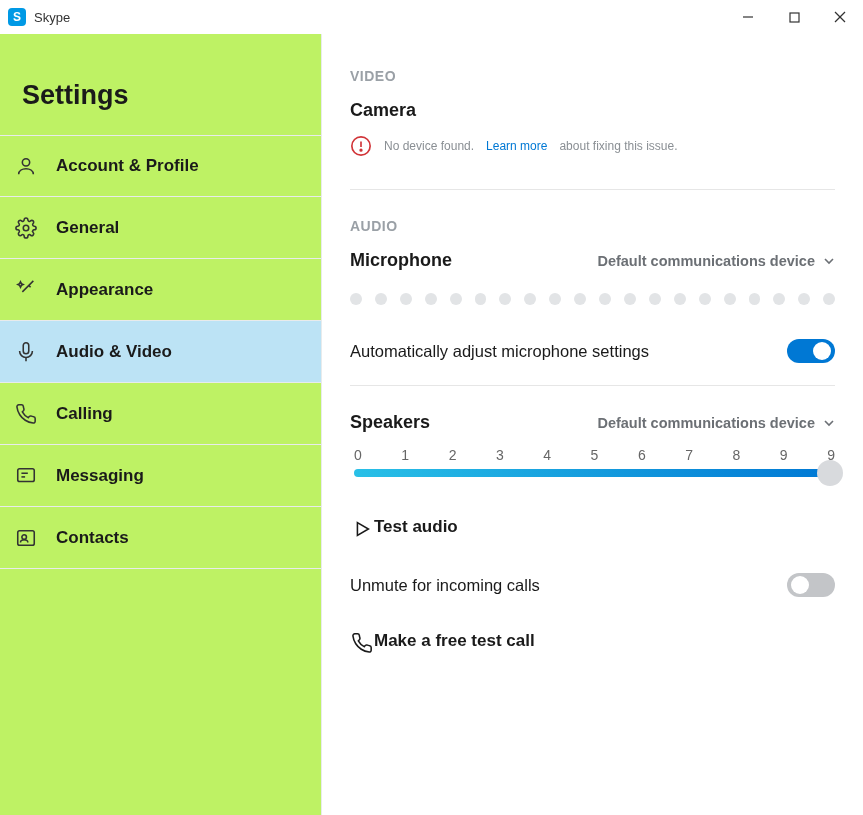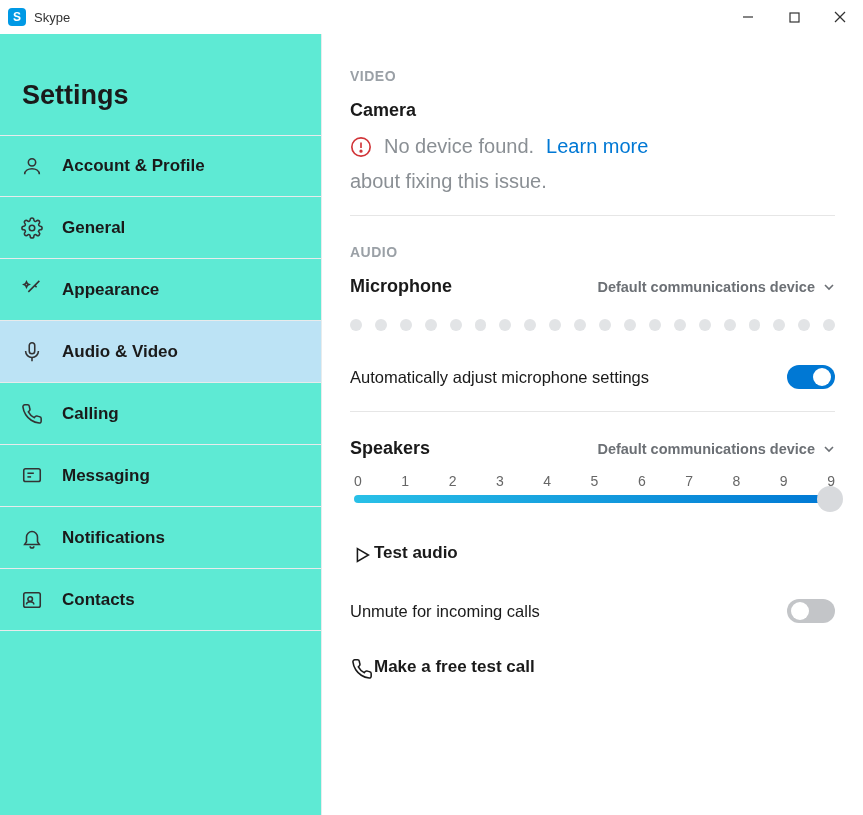--- a/index.html
+++ b/index.html
@@ -47,7 +47,7 @@
   
   .sidebar {
     width: 322px;
-    background: #5eead4;
+    background: #bef264;
     border-right: 1px solid #e8ebec;
     display: flex;
     flex-direction: column;

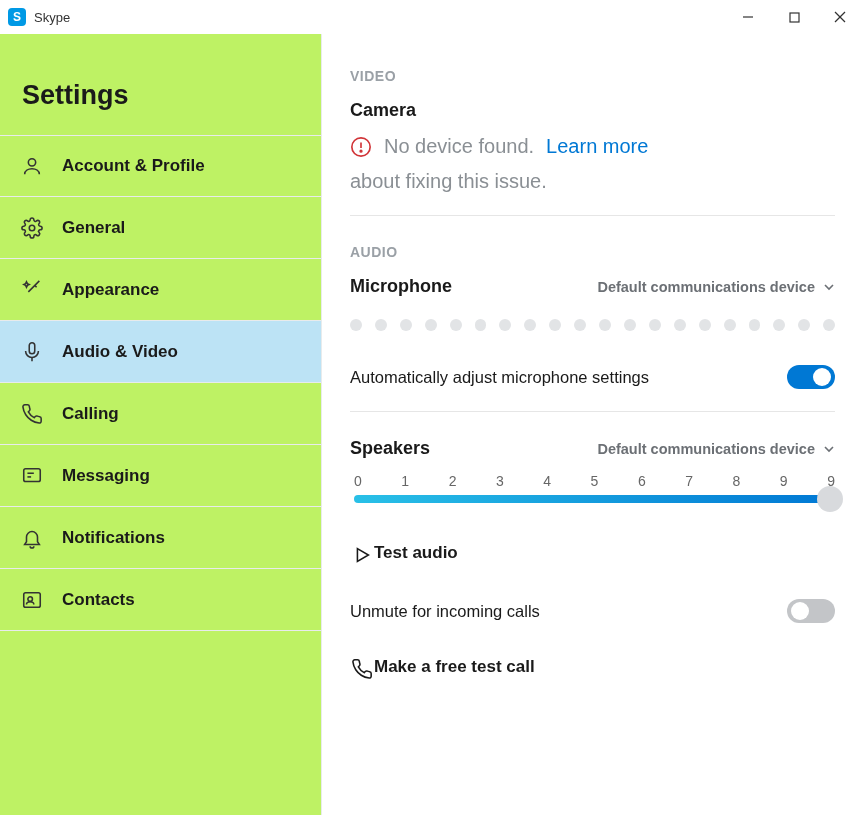--- a/index.html
+++ b/index.html
@@ -101,9 +101,9 @@
   .camera-row {
     display:flex; align-items:center; gap:12px;
     margin-top: 14px;
-    padding-bottom: 22px;
+    padding-bottom: 32px;
     border-bottom: 1px solid #e6e6e6;
-    font-size: 20px;
+    font-size: 12px;
     flex-wrap: wrap;
   }
   .camera-row .warn-icon {

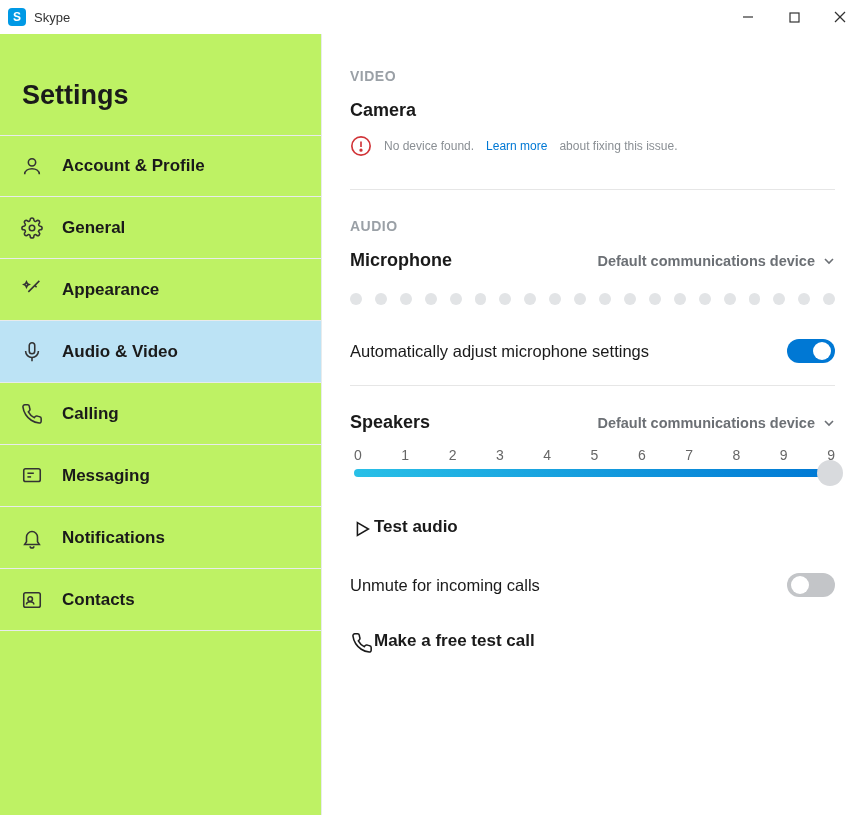--- a/index.html
+++ b/index.html
@@ -62,7 +62,7 @@
     display: flex;
     align-items: center;
     height: 62px;
-    padding: 0 20px;
+    padding: 0 14px;
     gap: 18px;
     font-size: 17px;
     font-weight: 600;

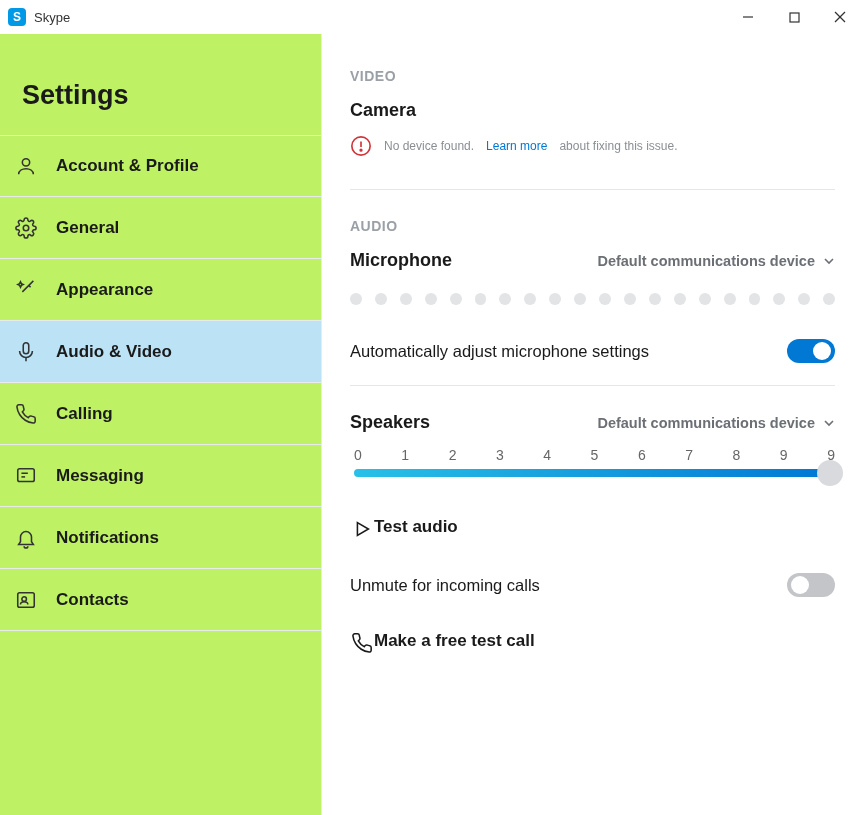--- a/index.html
+++ b/index.html
@@ -280,15 +280,6 @@
       <span>Messaging</span>
     </div>
 
-    <div class="side-item">
-      <span class="icon">
-        <svg width="22" height="22" viewBox="0 0 24 24" fill="none" stroke="currentColor" stroke-width="1.7">
-            <path d="M18 16v-5a6 6 0 1 0-12 0v5l-2 3h16z"></path>
-            <path d="M10 21a2 2 0 0 0 4 0"></path>
-          </svg>
-      </span>
-      <span>Notifications</span>
-    </div>
 
     <div class="side-item">
       <span class="icon">

